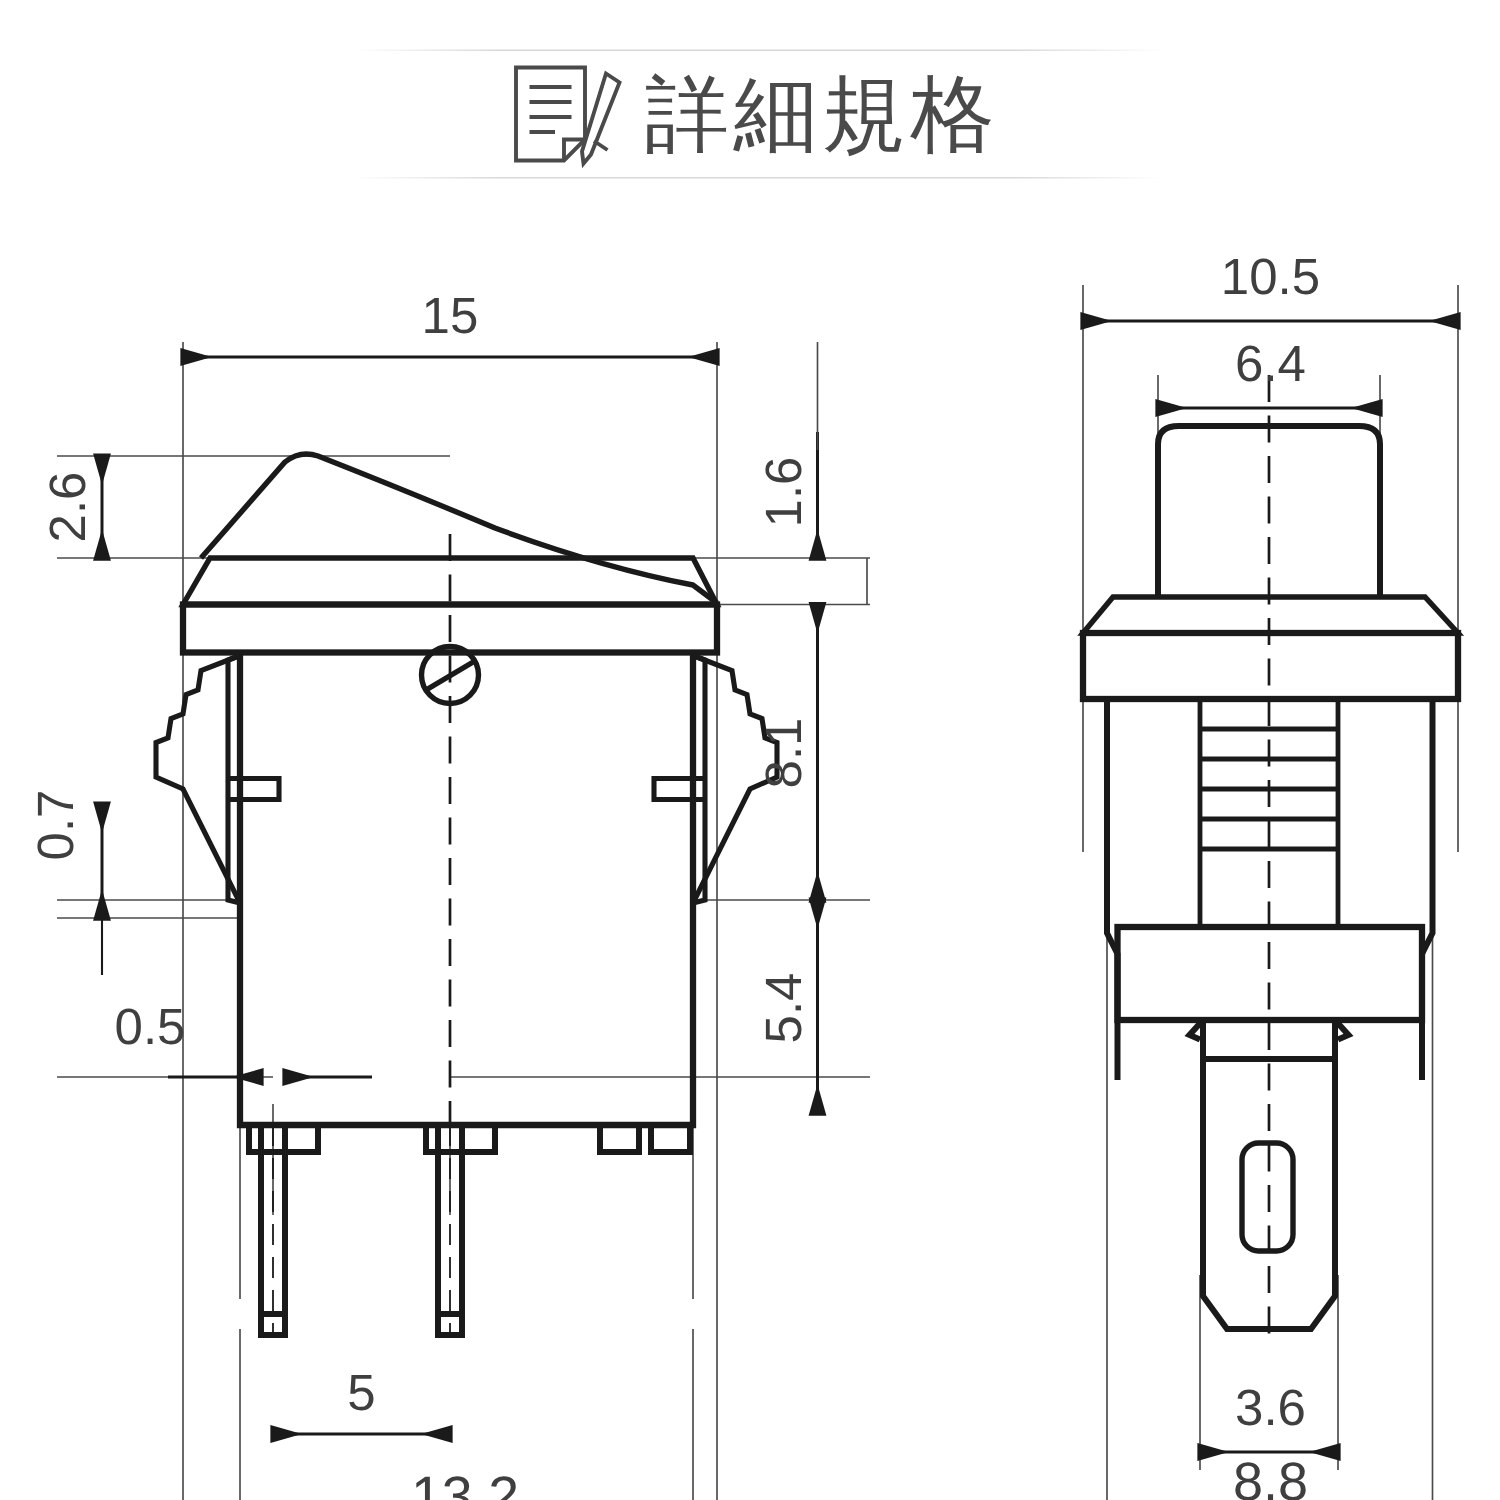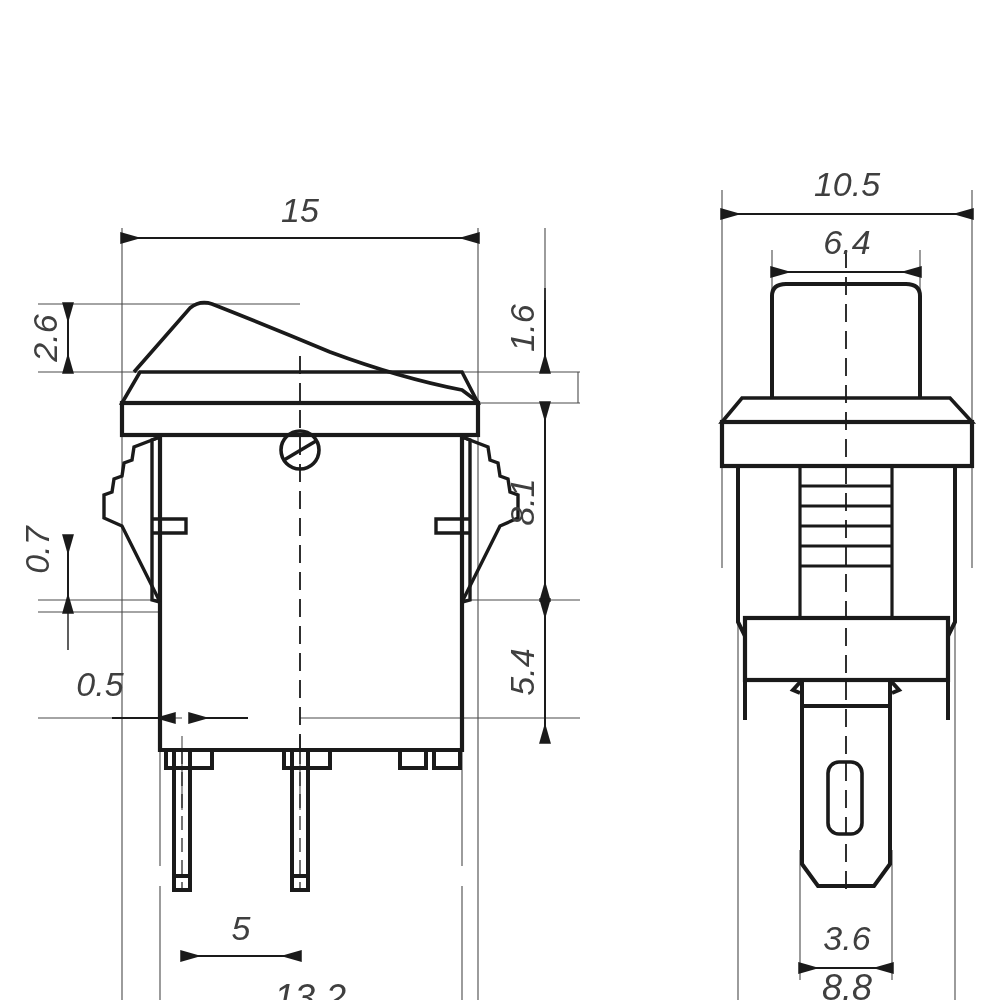--- a/index.html
+++ b/index.html
@@ -46,6 +46,31 @@
 
 <div id="page">
 
+  <div id="header">
+    <div class="rule top"></div>
+    <div class="rule bot"></div>
+
+    <div id="title-row">
+
+      <svg id="doc-pen-icon" width="92" height="72" viewBox="0 0 92 72">
+        <g fill="none" stroke="#4a4a4a" stroke-width="2.6" stroke-linejoin="miter">
+
+          <path d="M10 4 H56 V52 L42 66 H10 Z"></path>
+          <path d="M56 52 H42 V66"></path>
+
+          <line x1="19" y1="17" x2="47" y2="17"></line>
+          <line x1="19" y1="27" x2="47" y2="27"></line>
+          <line x1="19" y1="37" x2="47" y2="37"></line>
+          <line x1="19" y1="47" x2="36" y2="47"></line>
+
+          <path d="M70 8 L79 14 L60 62 L55 68 L54 60 Z"></path>
+          <line x1="62" y1="53" x2="71" y2="59"></line>
+        </g>
+      </svg>
+
+      <span id="title-text" class="no-sel">詳細規格</span>
+    </div>
+  </div>
 
   <div id="drawing">
     <svg width="1000" height="850" viewBox="0 0 1000 850">

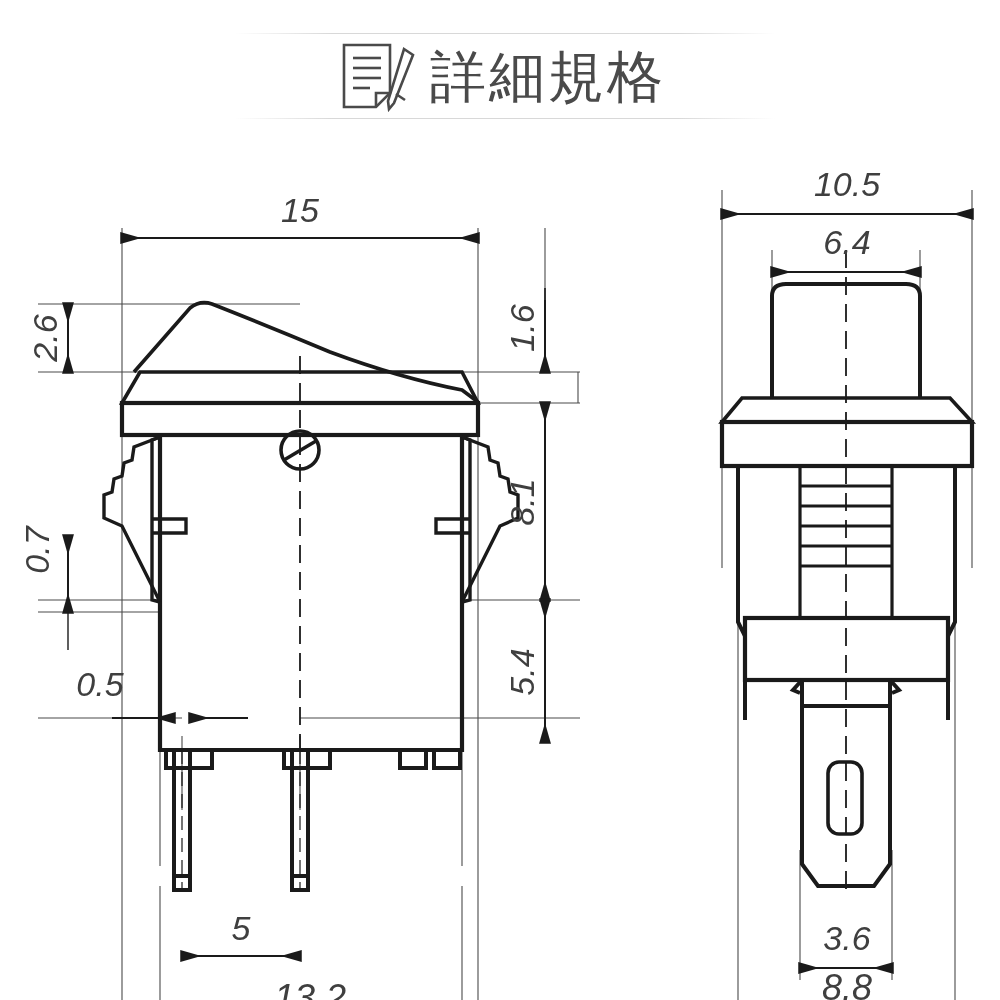--- a/index.html
+++ b/index.html
@@ -36,7 +36,7 @@
   }
 
   
-  #drawing{position:absolute;left:0;top:150px;width:1000px;height:850px;font-style:italic;}
+  #drawing{position:absolute;left:0;top:150px;width:1000px;height:850px;}
   #drawing svg{display:block;}
 
   .no-sel{user-select:none;}

